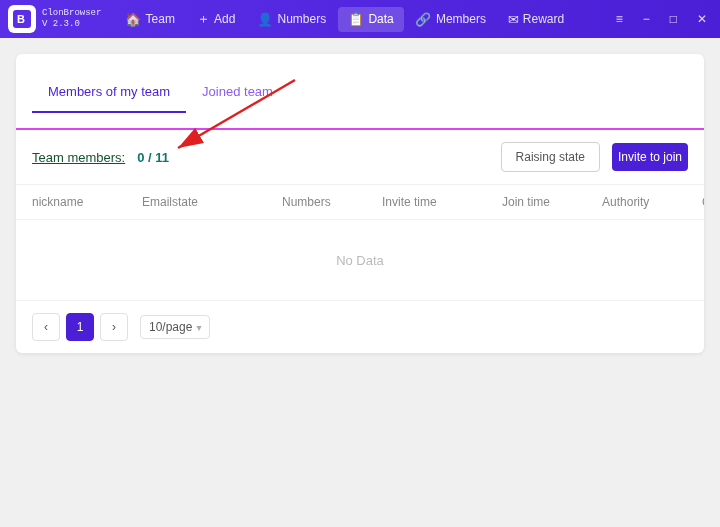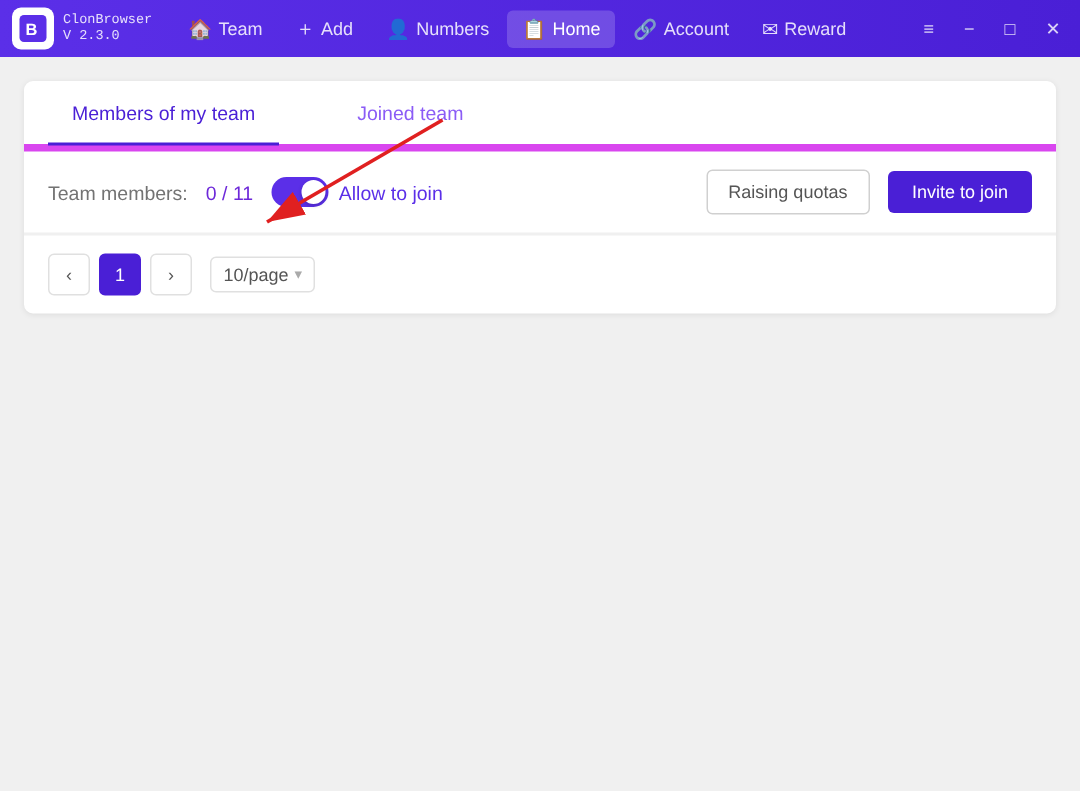--- a/index.html
+++ b/index.html
@@ -286,7 +286,7 @@
       </div>
       <div class="nav-item active">
         <span class="nav-icon">📋</span>
-        <span>Home</span>
+        <span>Data</span>
       </div>
       <div class="nav-item">
         <span class="nav-icon">🔗</span>

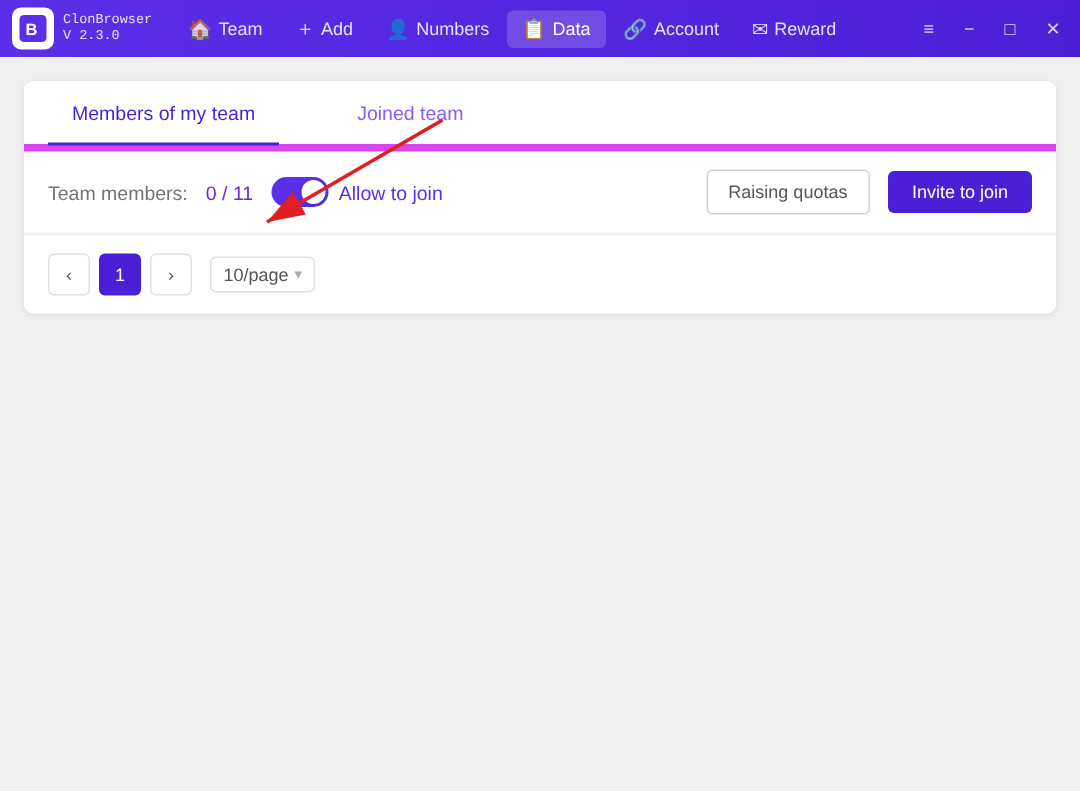--- a/index.html
+++ b/index.html
@@ -290,7 +290,7 @@
       </div>
       <div class="nav-item">
         <span class="nav-icon">🔗</span>
-        <span>Account</span>
+        <span>Members</span>
       </div>
       <div class="nav-item">
         <span class="nav-icon">✉</span>

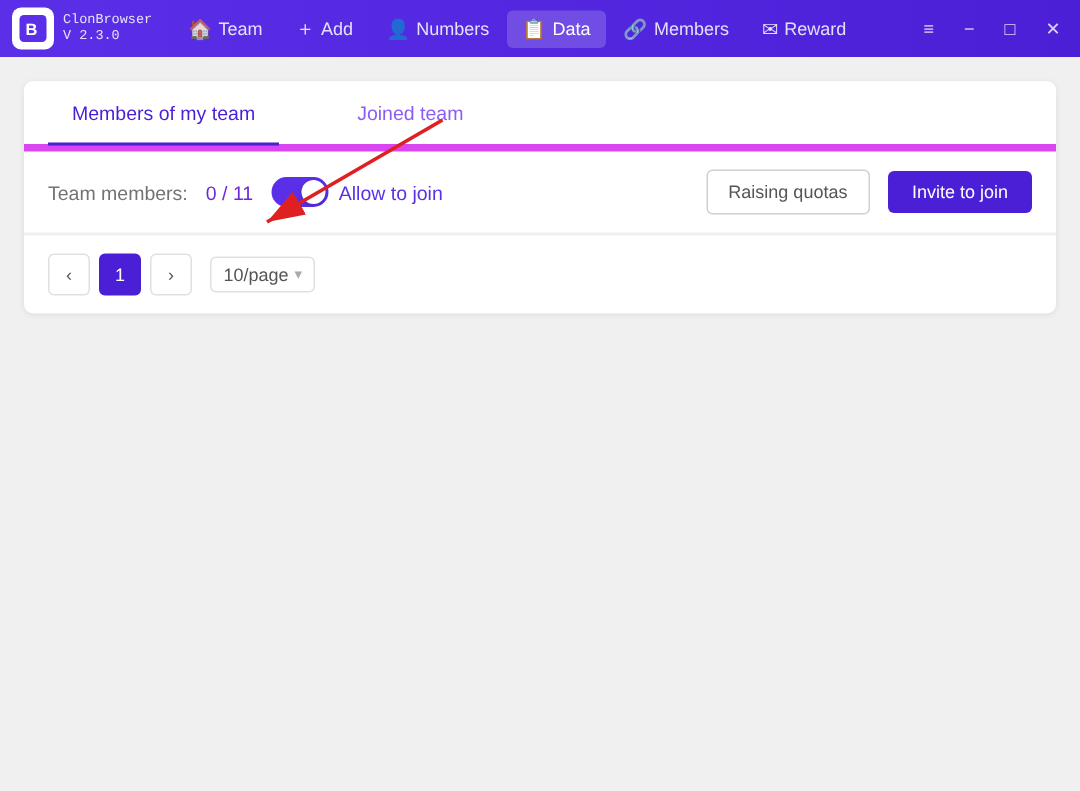--- a/index.html
+++ b/index.html
@@ -95,9 +95,8 @@
     
     .tabs {
       display: flex;
-      border-bottom: 5px solid #d946ef;
-      padding: 0 16px;
-      gap: 36px;
+      border-bottom: 2px solid #d946ef;
+      padding: 16px 16px;
     }
     .tab {
       padding: 14px 16px 12px;

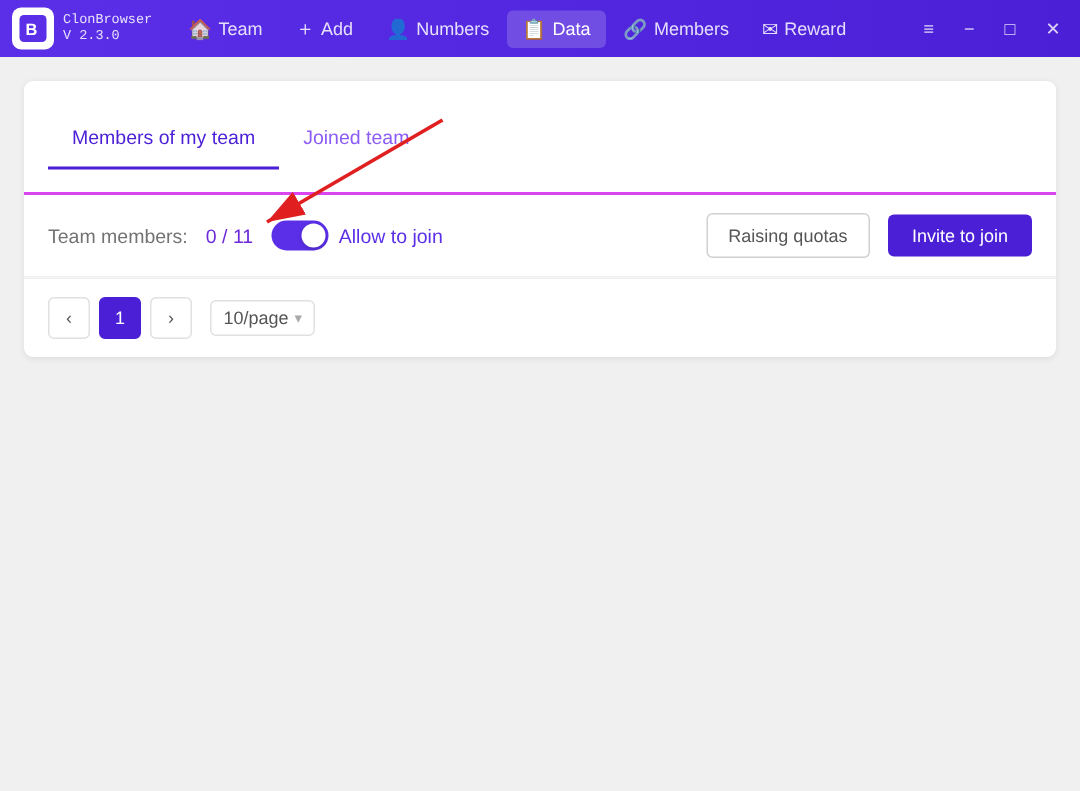--- a/index.html
+++ b/index.html
@@ -121,9 +121,10 @@
       border-bottom: 1px solid #f0f0f0;
     }
     .members-label {
-      color: #737373;
+      color: #14532d;
       font-size: 13px;
       white-space: nowrap;
+      text-decoration: underline;
     }
     .members-count {
       color: #6d28d9;

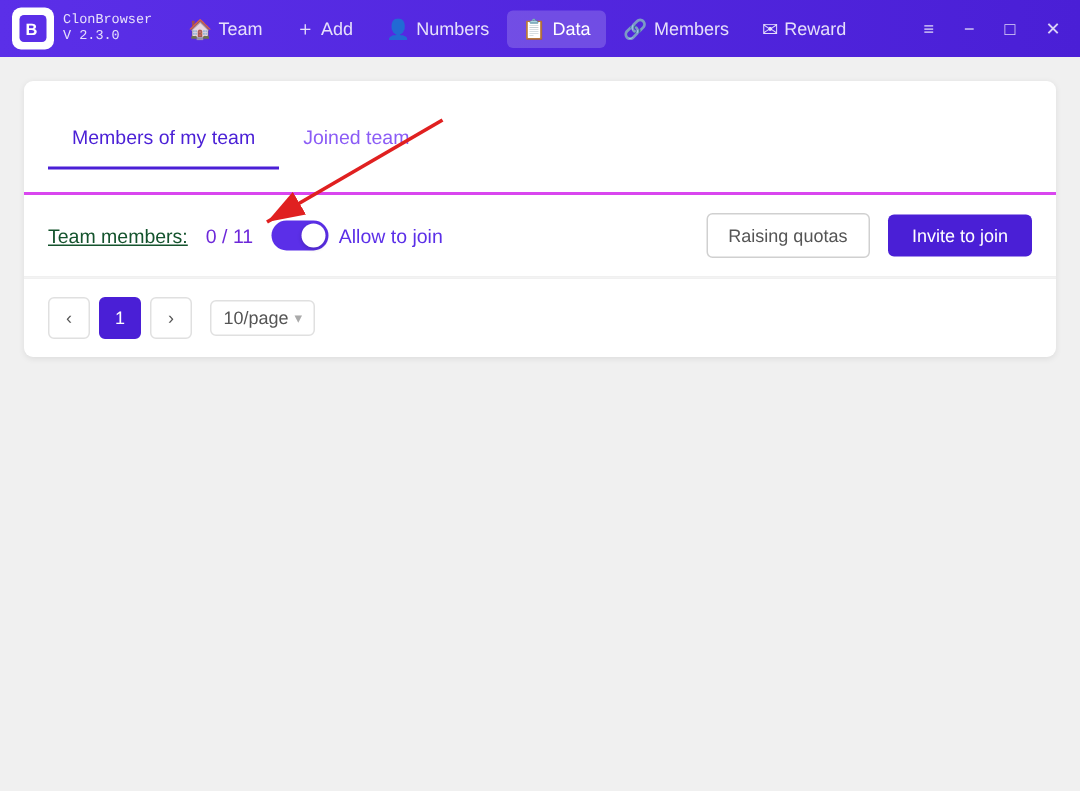--- a/index.html
+++ b/index.html
@@ -127,8 +127,8 @@
       text-decoration: underline;
     }
     .members-count {
-      color: #6d28d9;
-      font-weight: 400;
+      color: #0f766e;
+      font-weight: 700;
     }
 
     

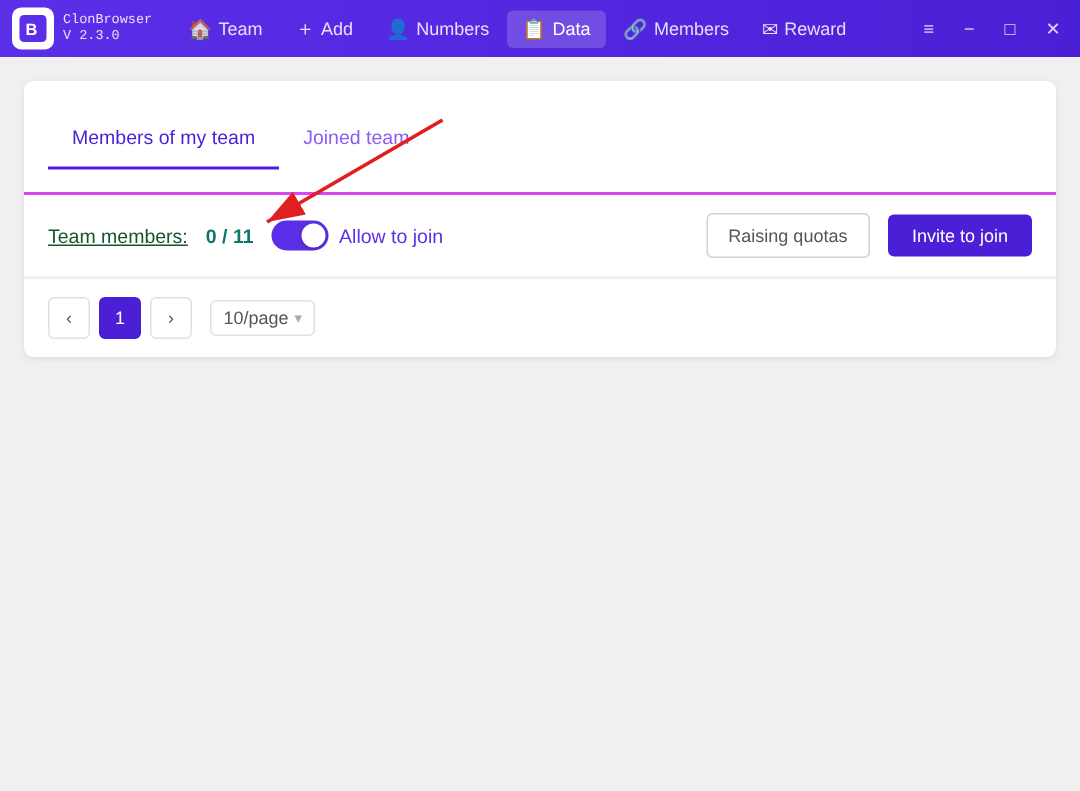--- a/index.html
+++ b/index.html
@@ -320,12 +320,6 @@
           <span>0</span>&nbsp;<span>/</span>&nbsp;<span>11</span>
         </span>
 
-        <div class="toggle-wrap">
-          <div class="toggle">
-            <div class="toggle-knob"></div>
-          </div>
-          <span class="toggle-label">Allow to join</span>
-        </div>
 
         <div class="spacer"></div>
 

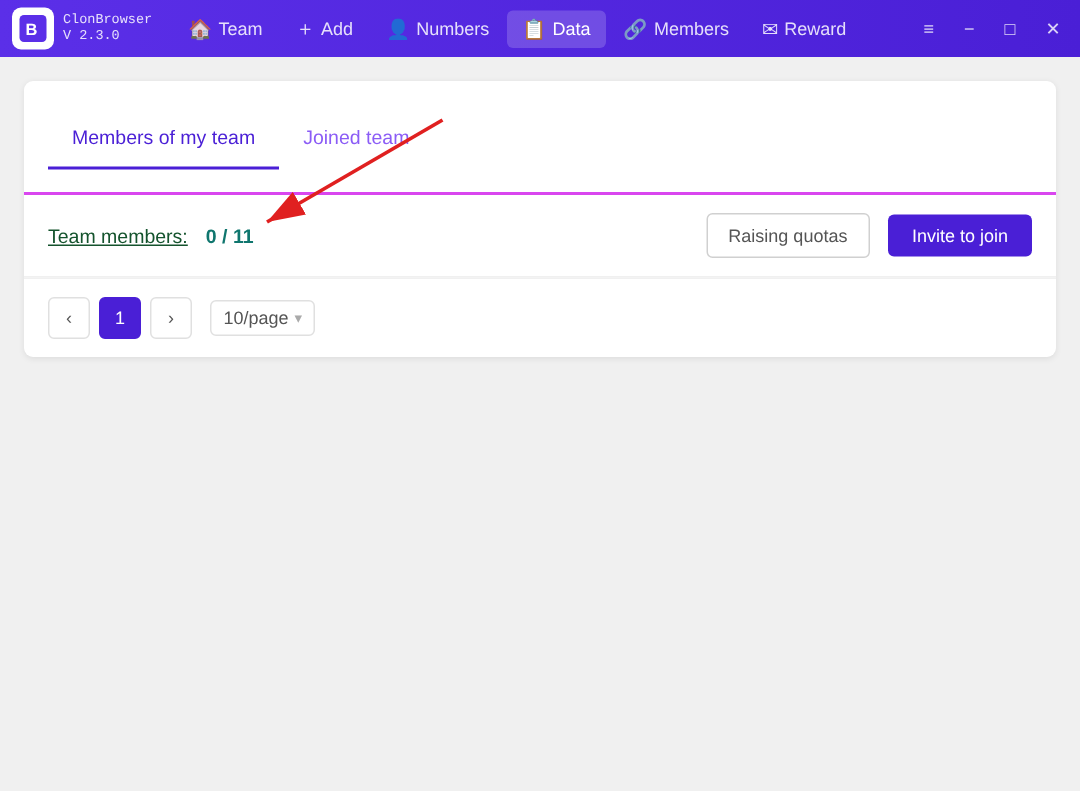--- a/index.html
+++ b/index.html
@@ -323,7 +323,7 @@
 
         <div class="spacer"></div>
 
-        <button class="btn-raising">Raising quotas</button>
+        <button class="btn-raising">Raising state</button>
         <button class="btn-invite">Invite to join</button>
       </div>
 

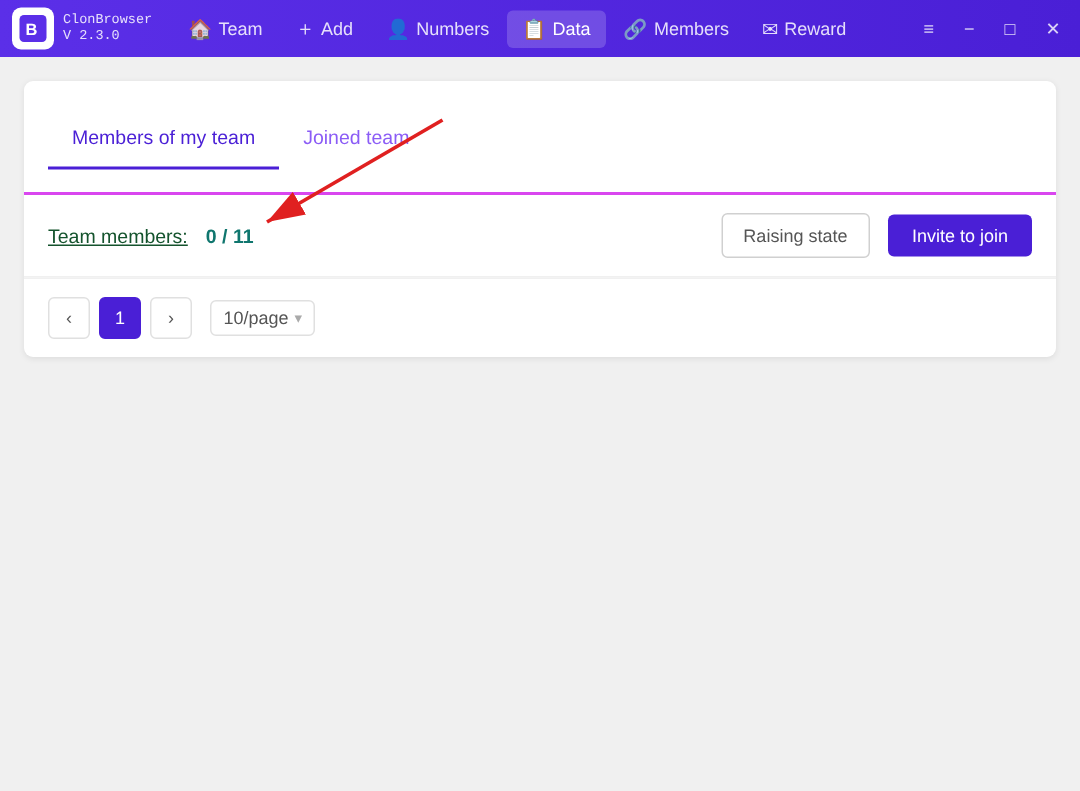--- a/index.html
+++ b/index.html
@@ -171,7 +171,7 @@
     }
 
     .btn-invite {
-      padding: 7px 16px;
+      padding: 7px 6px;
       background: #4a1fd6;
       border: none;
       border-radius: 4px;

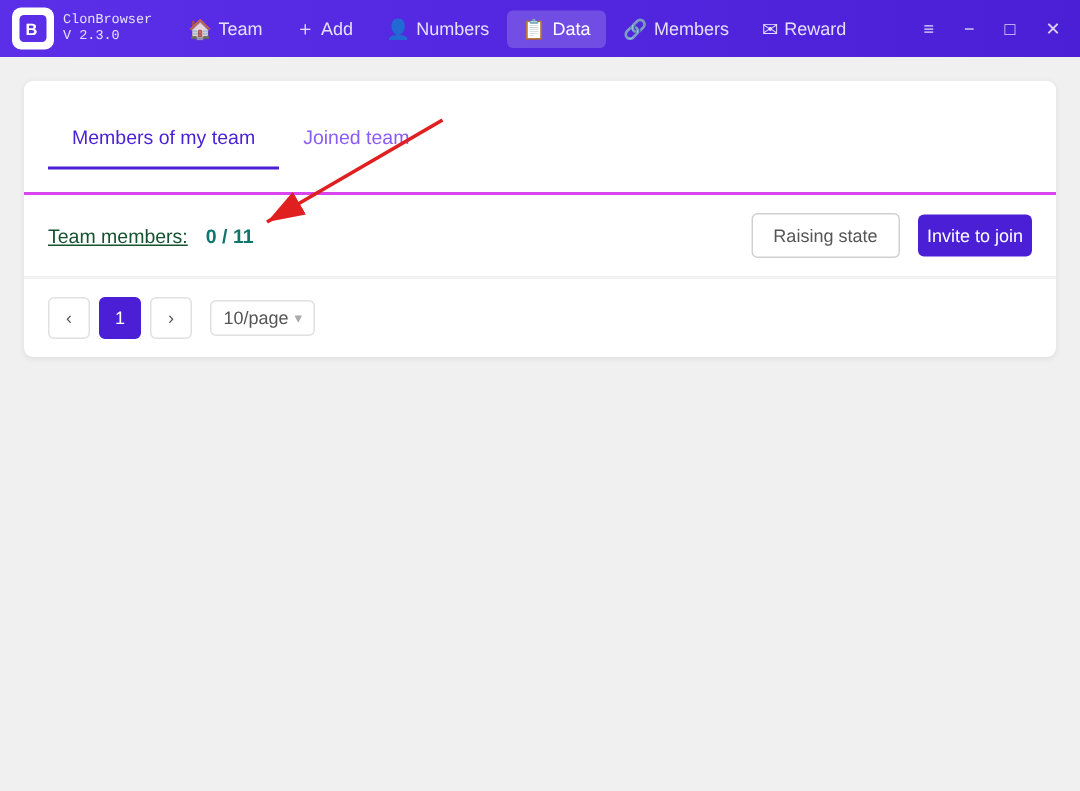--- a/index.html
+++ b/index.html
@@ -327,6 +327,16 @@
         <button class="btn-invite">Invite to join</button>
       </div>
 
+      <div class="table-header">
+        <div class="th">nickname</div>
+        <div class="th">Email</div>
+        <div class="th">state</div>
+        <div class="th">Numbers</div>
+        <div class="th">Invite time</div>
+        <div class="th">Join time</div>
+        <div class="th">Authority</div>
+        <div class="th">Operating</div>
+      </div>
 
 
       <div class="pagination">

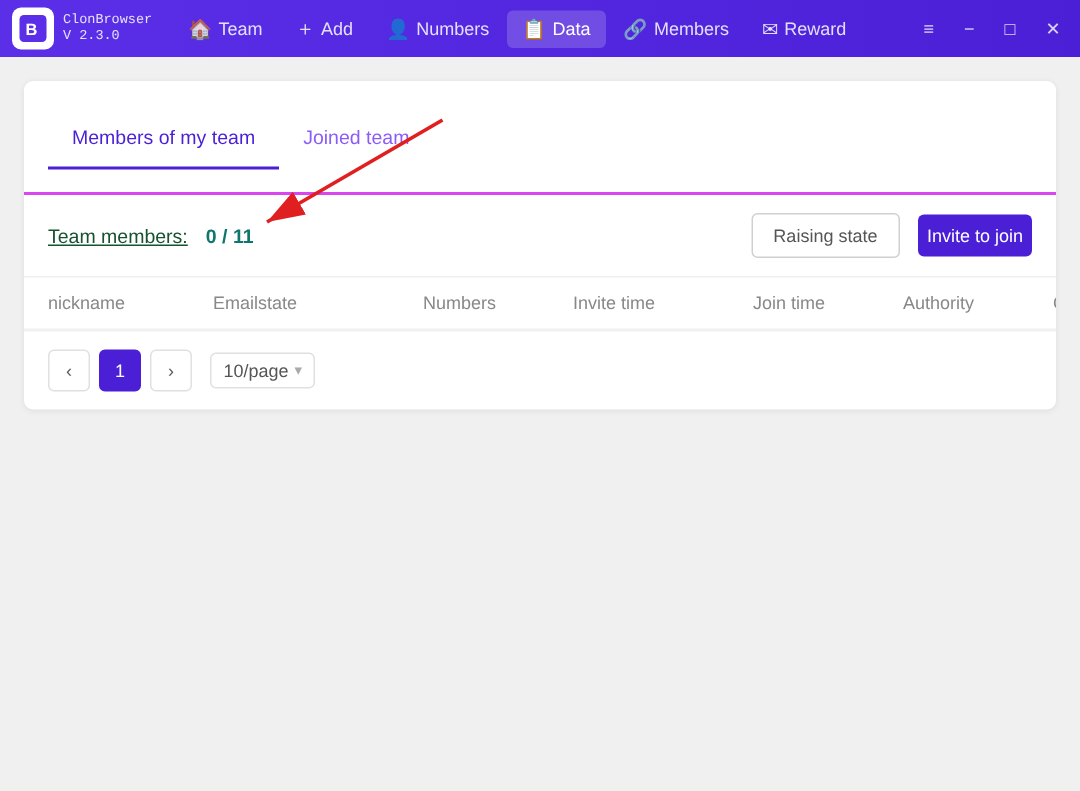--- a/index.html
+++ b/index.html
@@ -338,6 +338,9 @@
         <div class="th">Operating</div>
       </div>
 
+      <div class="table-body">
+        <span class="no-data">No Data</span>
+      </div>
 
       <div class="pagination">
         <button class="page-btn">‹</button>

